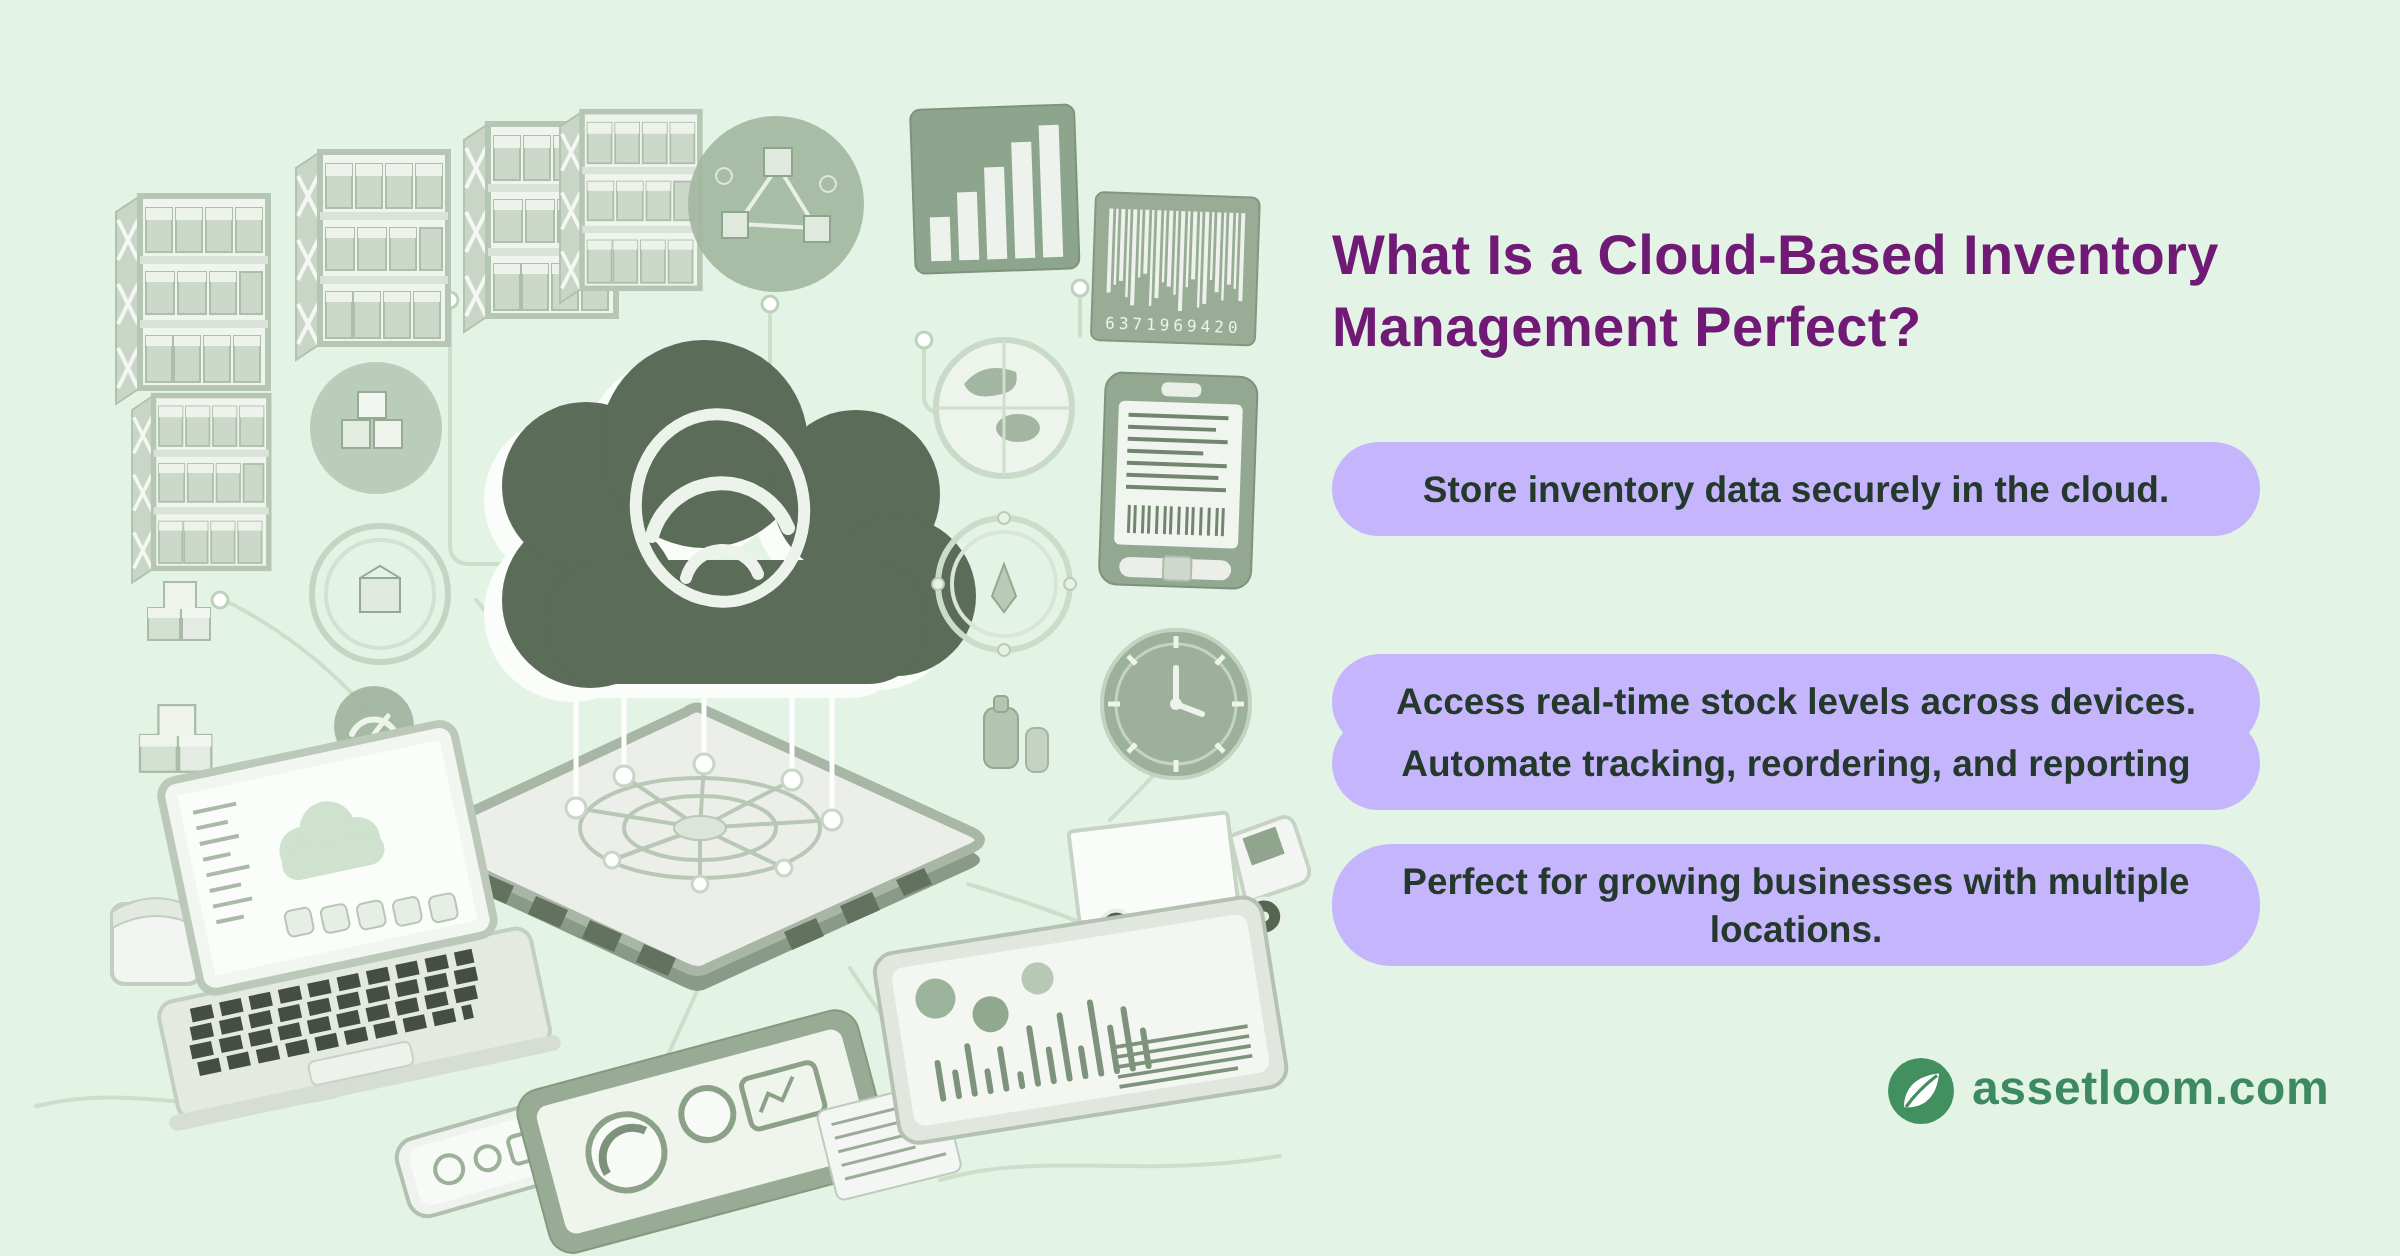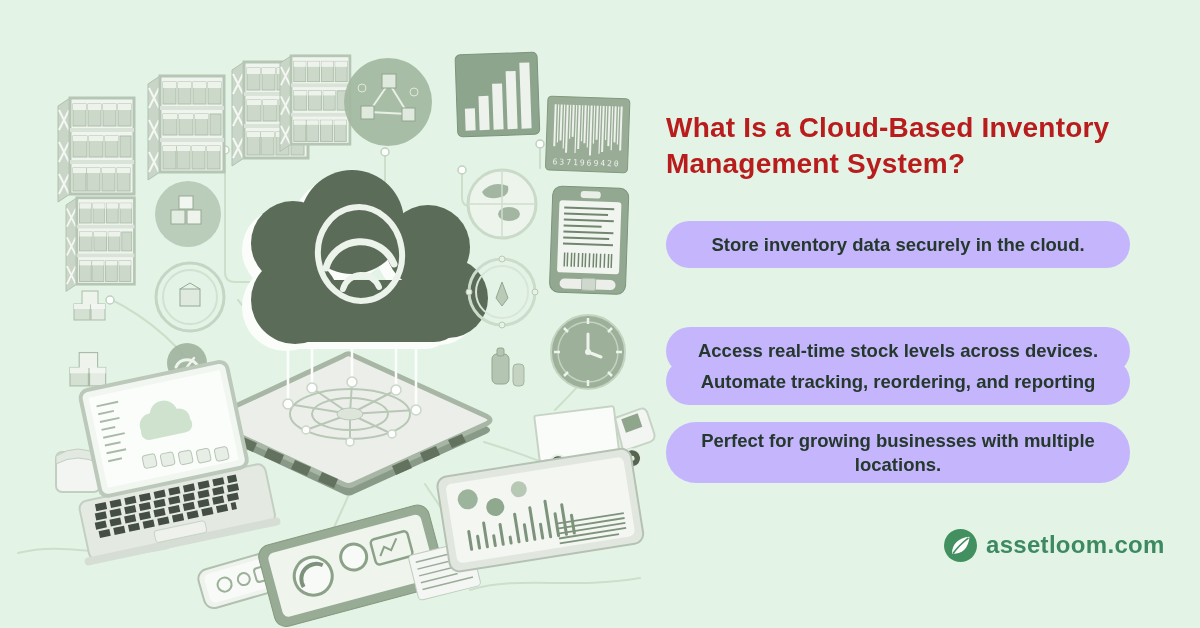--- a/index.html
+++ b/index.html
@@ -10,7 +10,7 @@
   .illo{position:absolute;left:0;top:0;}
   .title{
     position:absolute;left:666px;top:110px;width:478px;
-    color:#b91c1c;font-size:28px;line-height:36px;font-weight:700;letter-spacing:.2px;
+    color:#701a75;font-size:28px;line-height:36px;font-weight:700;letter-spacing:.2px;
   }
   .pill{
     position:absolute;left:666px;width:464px;background:#c4b5fd;border-radius:30px;

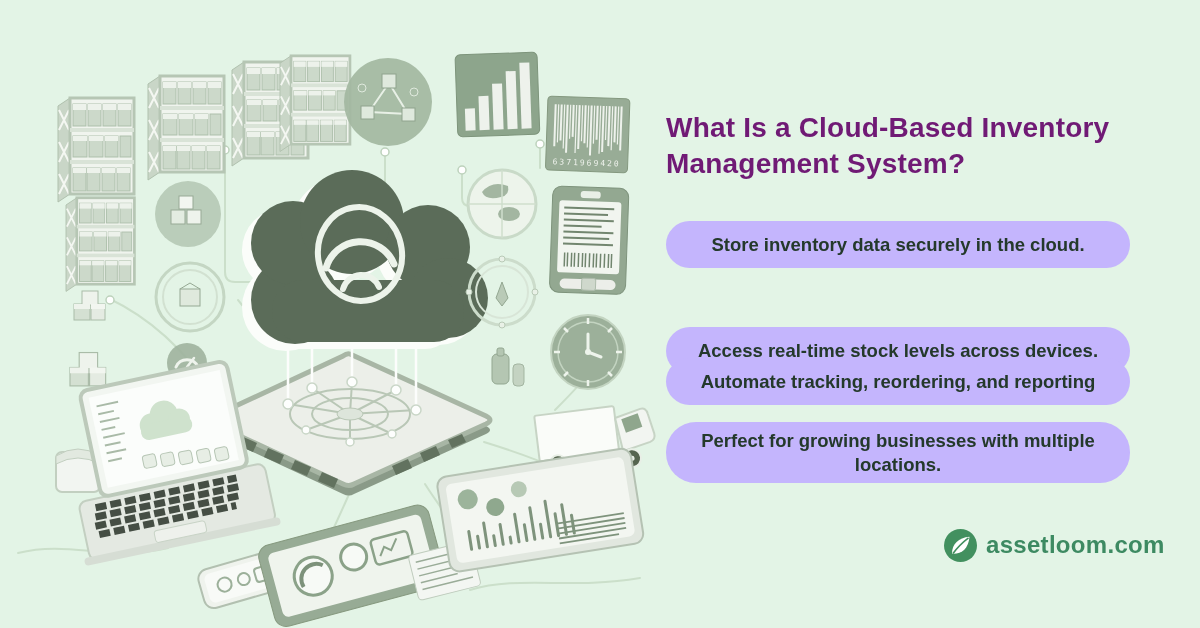--- a/index.html
+++ b/index.html
@@ -349,7 +349,7 @@
 
   <div class="title">
     <div>What Is a Cloud-Based Inventory</div>
-    <div>Management System?</div>
+    <div>Management Perfect?</div>
   </div>
 
   <div class="pill pill-0">

